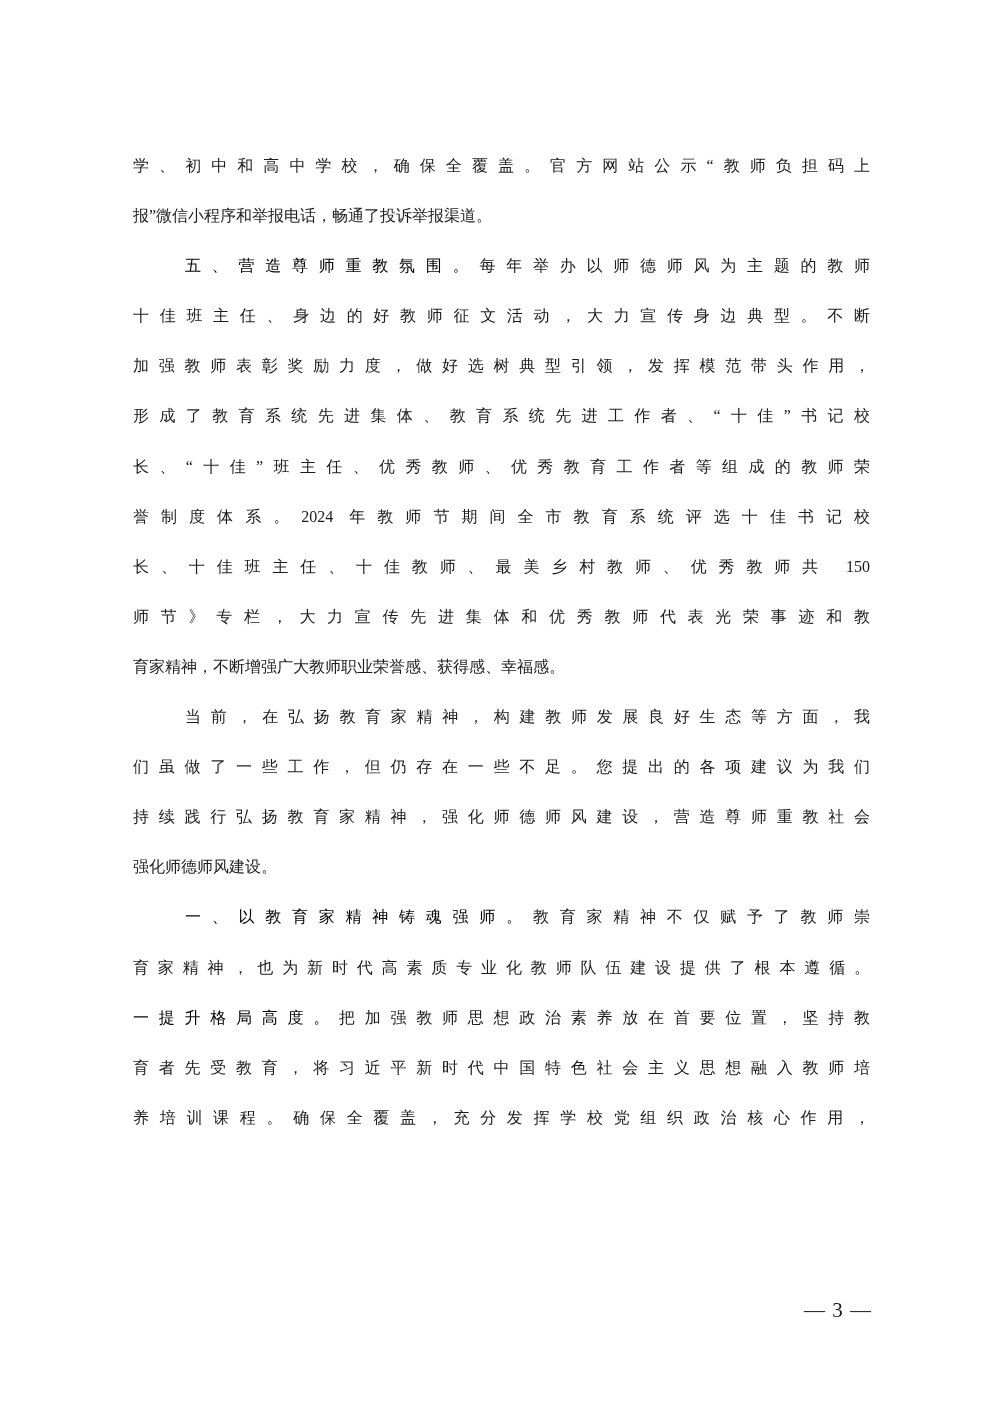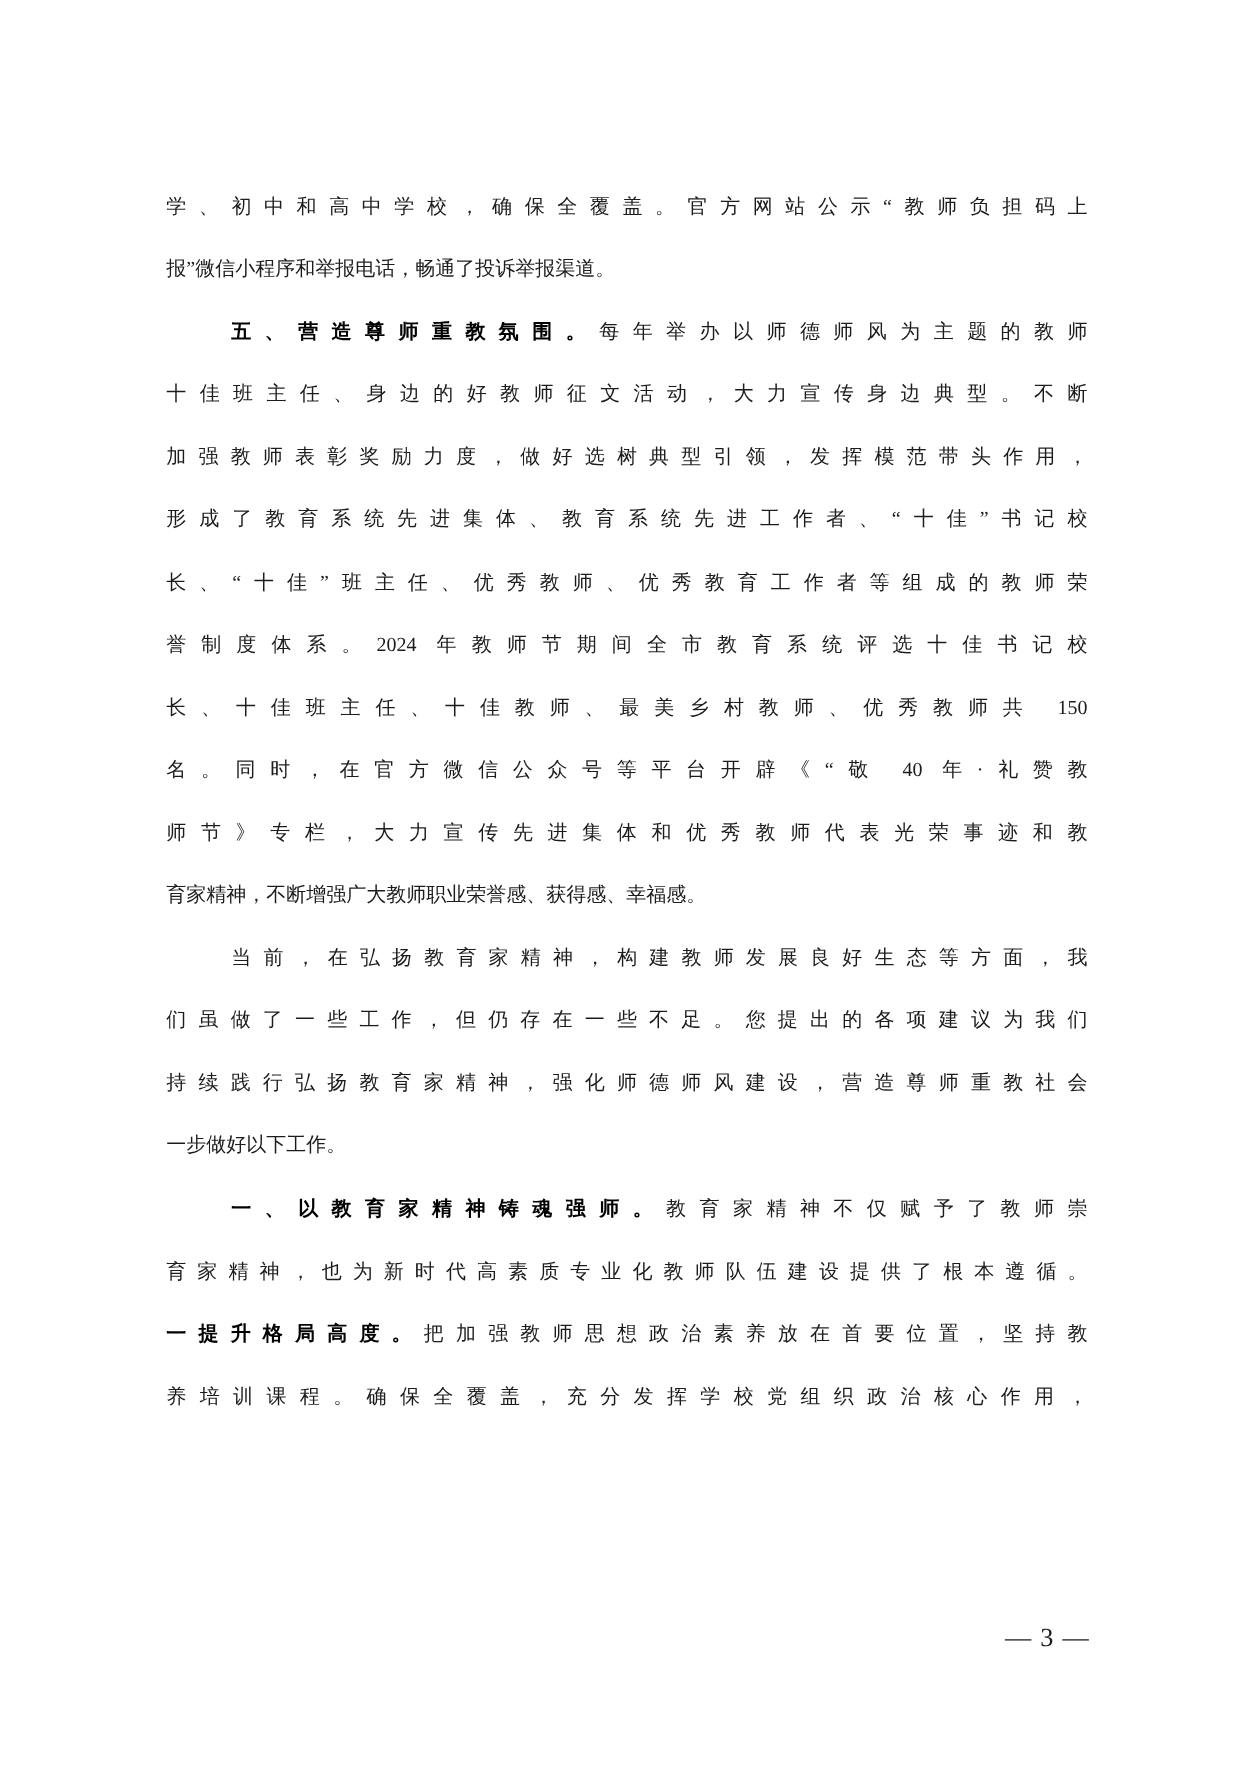--- a/index.html
+++ b/index.html
@@ -40,7 +40,7 @@
     text-indent: 52px;
   }
   .seg.bold {
-    font-weight: 700;
+    font-weight: 400;
     color: #000000;
   }
   .footer {

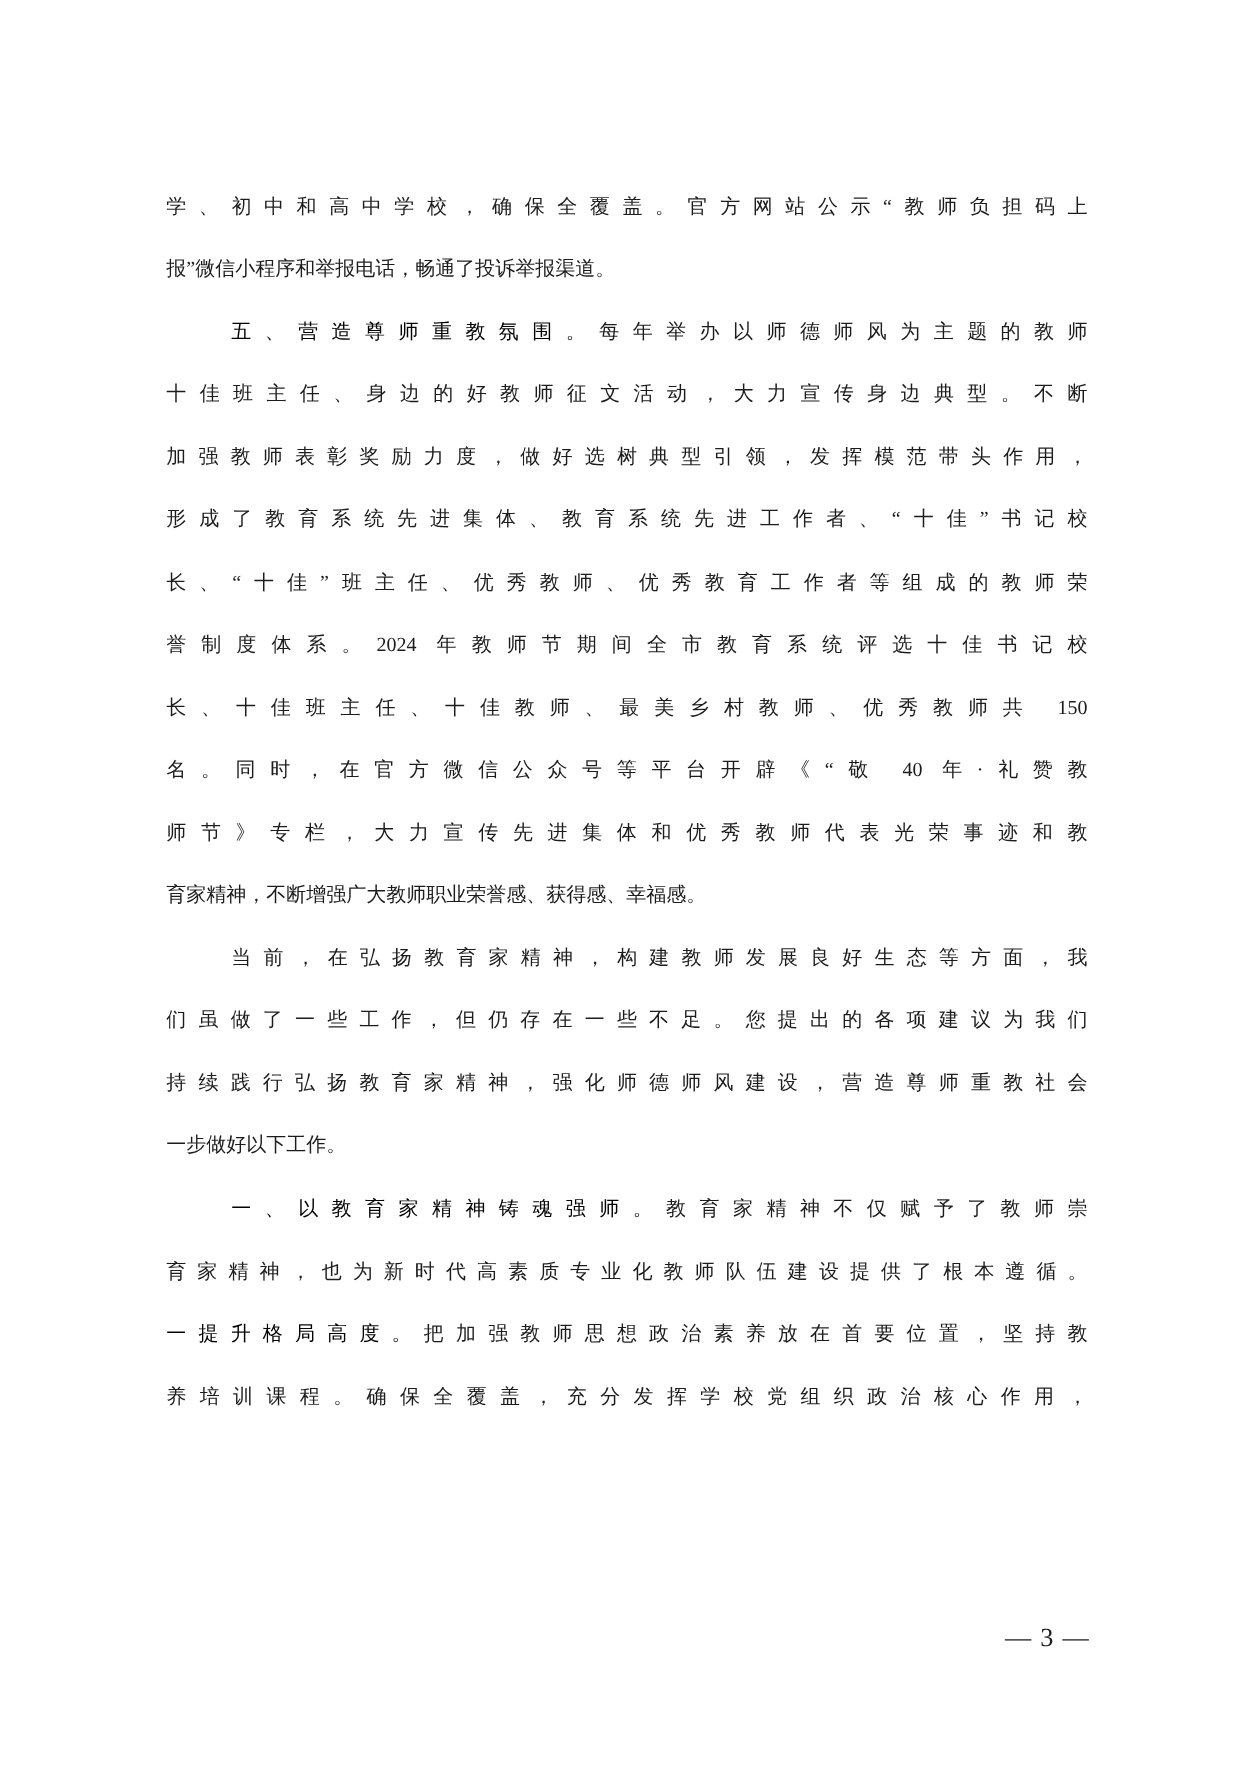--- a/index.html
+++ b/index.html
@@ -66,7 +66,6 @@
       <div class="line fill"><span class="seg">长、“十佳”班主任、优秀教师、优秀教育工作者等组成的教师荣</span></div>
       <div class="line fill"><span class="seg">誉制度体系。2024 年教师节期间全市教育系统评选十佳书记校</span></div>
       <div class="line fill"><span class="seg">长、十佳班主任、十佳教师、最美乡村教师、优秀教师共 150</span></div>
-      <div class="line fill"><span class="seg">名。同时，在官方微信公众号等平台开辟《“敬 40 年·礼赞教</span></div>
       <div class="line fill"><span class="seg">师节》专栏，大力宣传先进集体和优秀教师代表光荣事迹和教</span></div>
       <div class="line"><span class="seg">育家精神，不断增强广大教师职业荣誉感、获得感、幸福感。</span></div>
       <div class="line fill indent"><span class="seg">当前，在弘扬教育家精神，构建教师发展良好生态等方面，我</span></div>

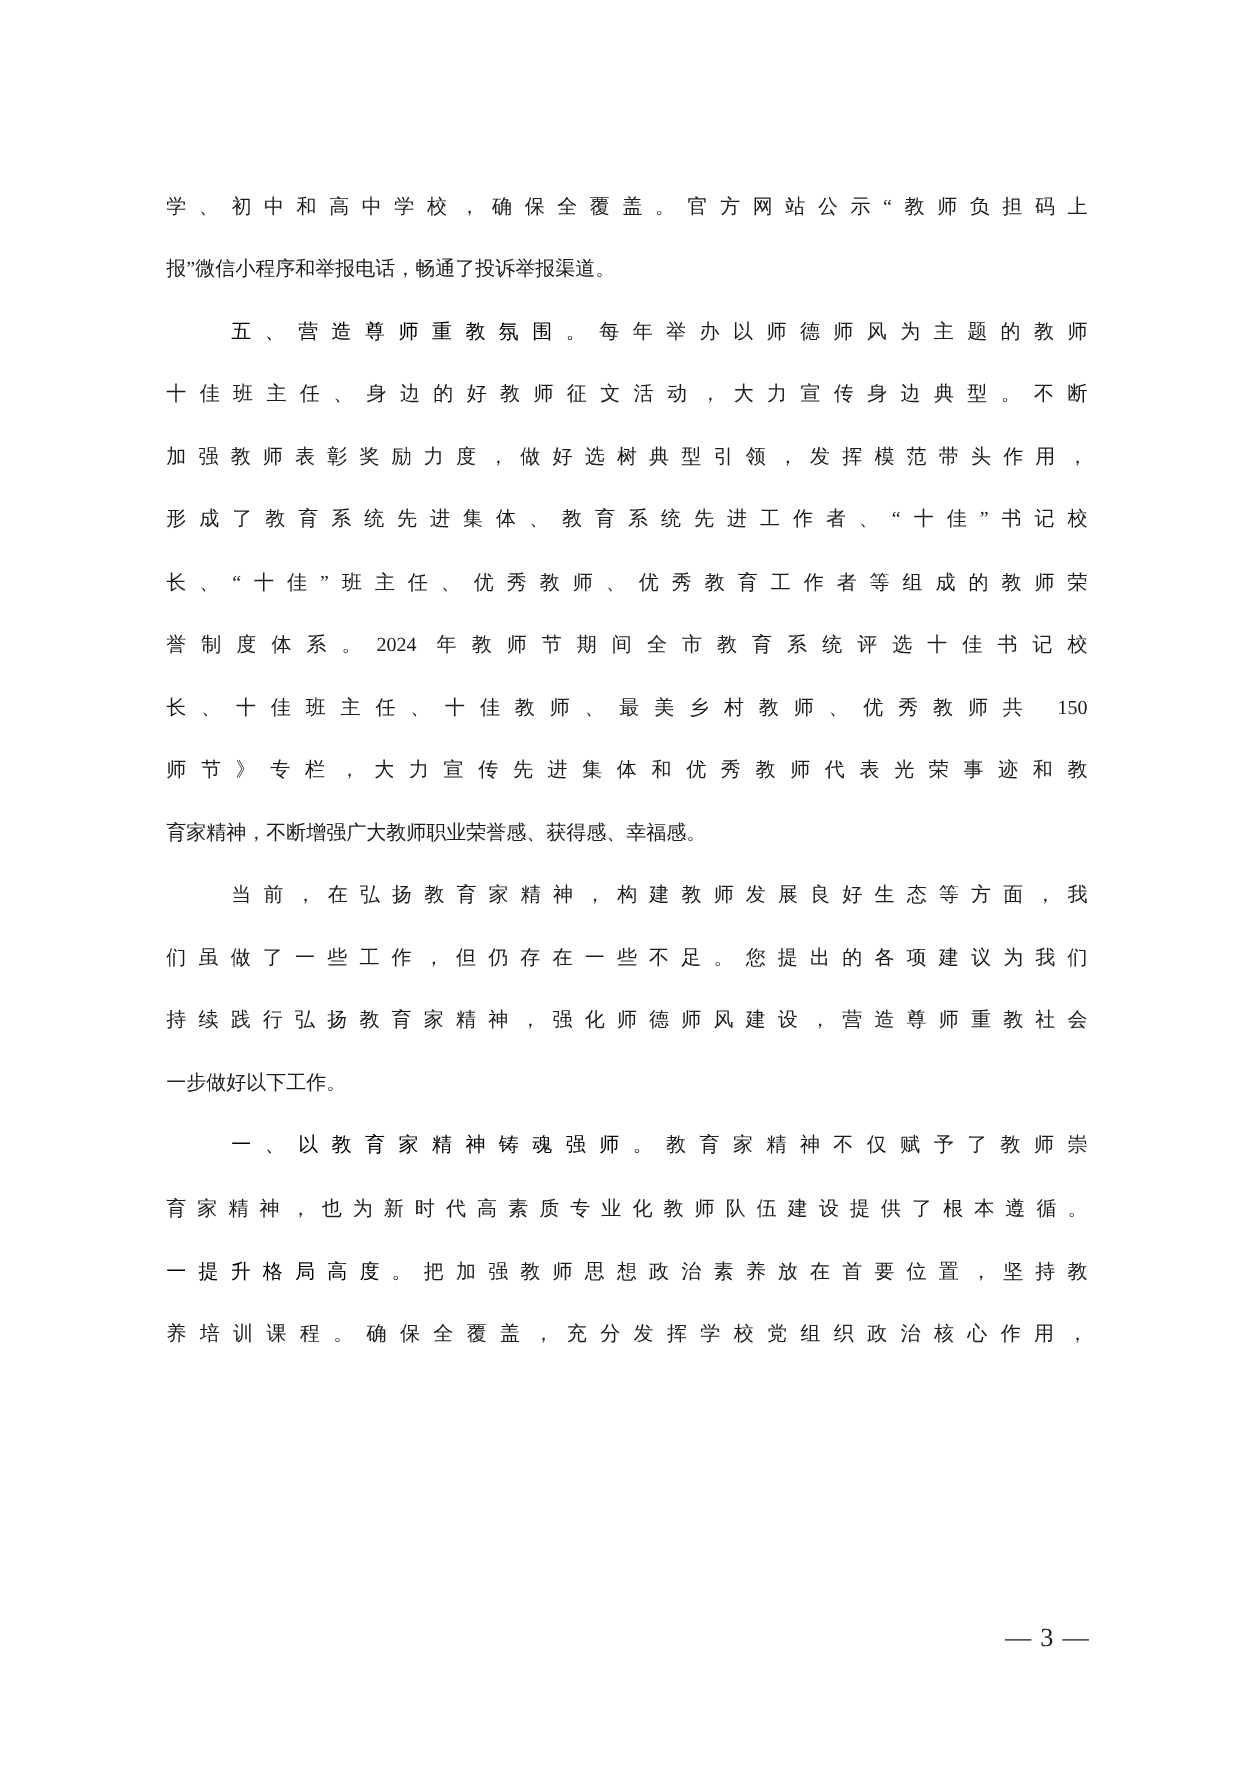--- a/index.html
+++ b/index.html
@@ -71,7 +71,7 @@
       <div class="line fill indent"><span class="seg">当前，在弘扬教育家精神，构建教师发展良好生态等方面，我</span></div>
       <div class="line fill"><span class="seg">们虽做了一些工作，但仍存在一些不足。您提出的各项建议为我们</span></div>
       <div class="line fill"><span class="seg">持续践行弘扬教育家精神，强化师德师风建设，营造尊师重教社会</span></div>
-      <div class="line"><span class="seg">一步做好以下工作。</span></div>
+      <div class="line"><span class="seg">强化师德师风建设。</span></div>
       <div class="line fill indent"><span class="seg bold">一、以教育家精神铸魂强师。</span><span class="seg">教育家精神不仅赋予了教师崇</span></div>
       <div class="line fill"><span class="seg">育家精神，也为新时代高素质专业化教师队伍建设提供了根本遵循。</span></div>
       <div class="line fill"><span class="seg bold">一提升格局高度。</span><span class="seg">把加强教师思想政治素养放在首要位置，坚持教</span></div>

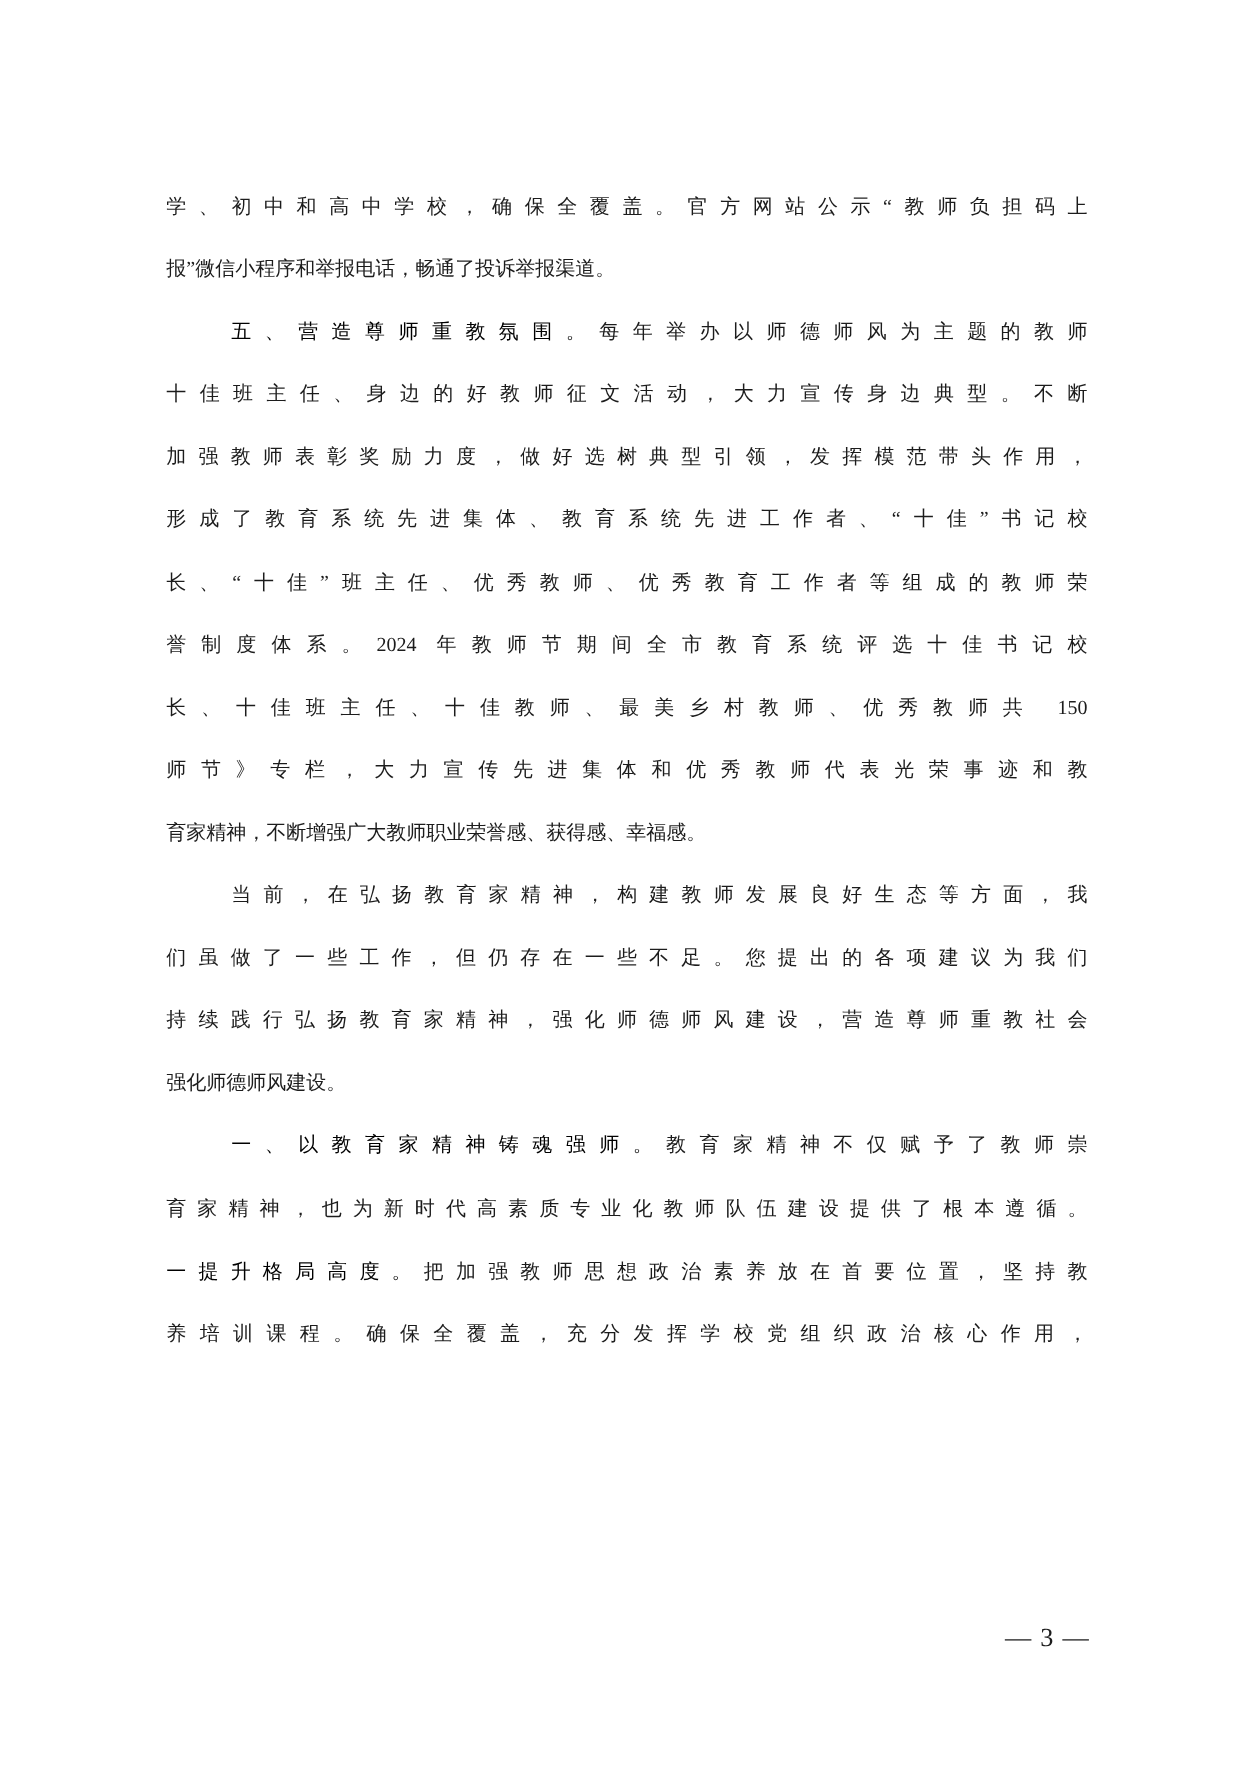--- a/index.html
+++ b/index.html
@@ -75,6 +75,7 @@
       <div class="line fill indent"><span class="seg bold">一、以教育家精神铸魂强师。</span><span class="seg">教育家精神不仅赋予了教师崇</span></div>
       <div class="line fill"><span class="seg">育家精神，也为新时代高素质专业化教师队伍建设提供了根本遵循。</span></div>
       <div class="line fill"><span class="seg bold">一提升格局高度。</span><span class="seg">把加强教师思想政治素养放在首要位置，坚持教</span></div>
+      <div class="line fill"><span class="seg">育者先受教育，将习近平新时代中国特色社会主义思想融入教师培</span></div>
       <div class="line fill"><span class="seg">养培训课程。确保全覆盖，充分发挥学校党组织政治核心作用，</span></div>
     </div>
   <div class="footer">

